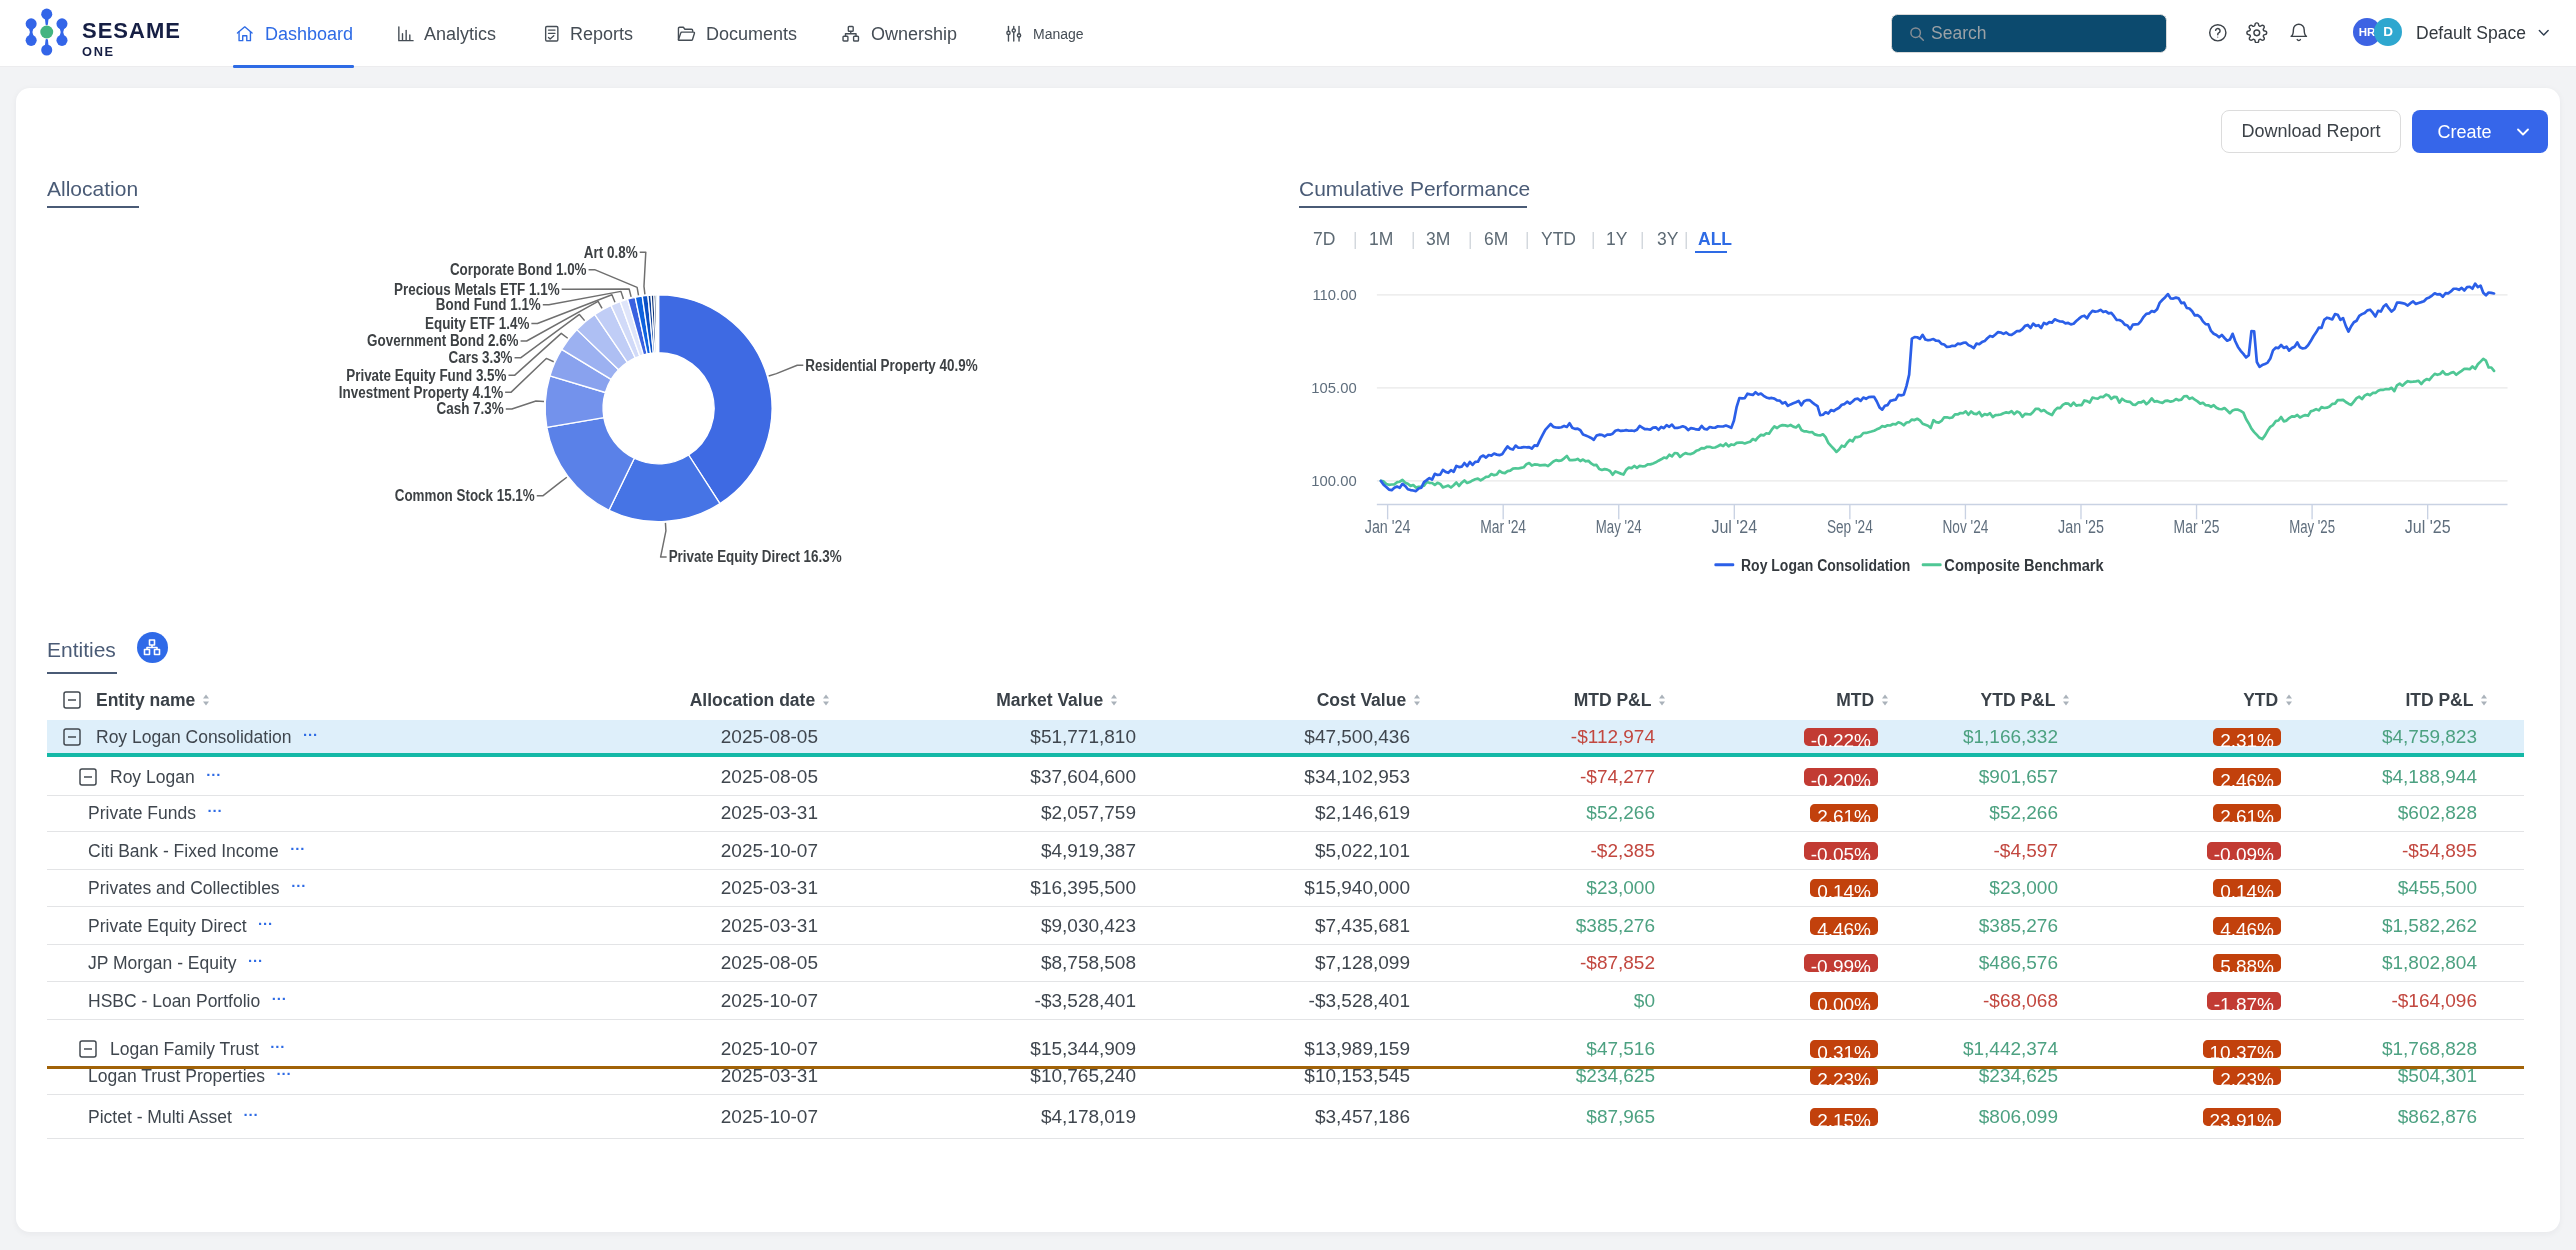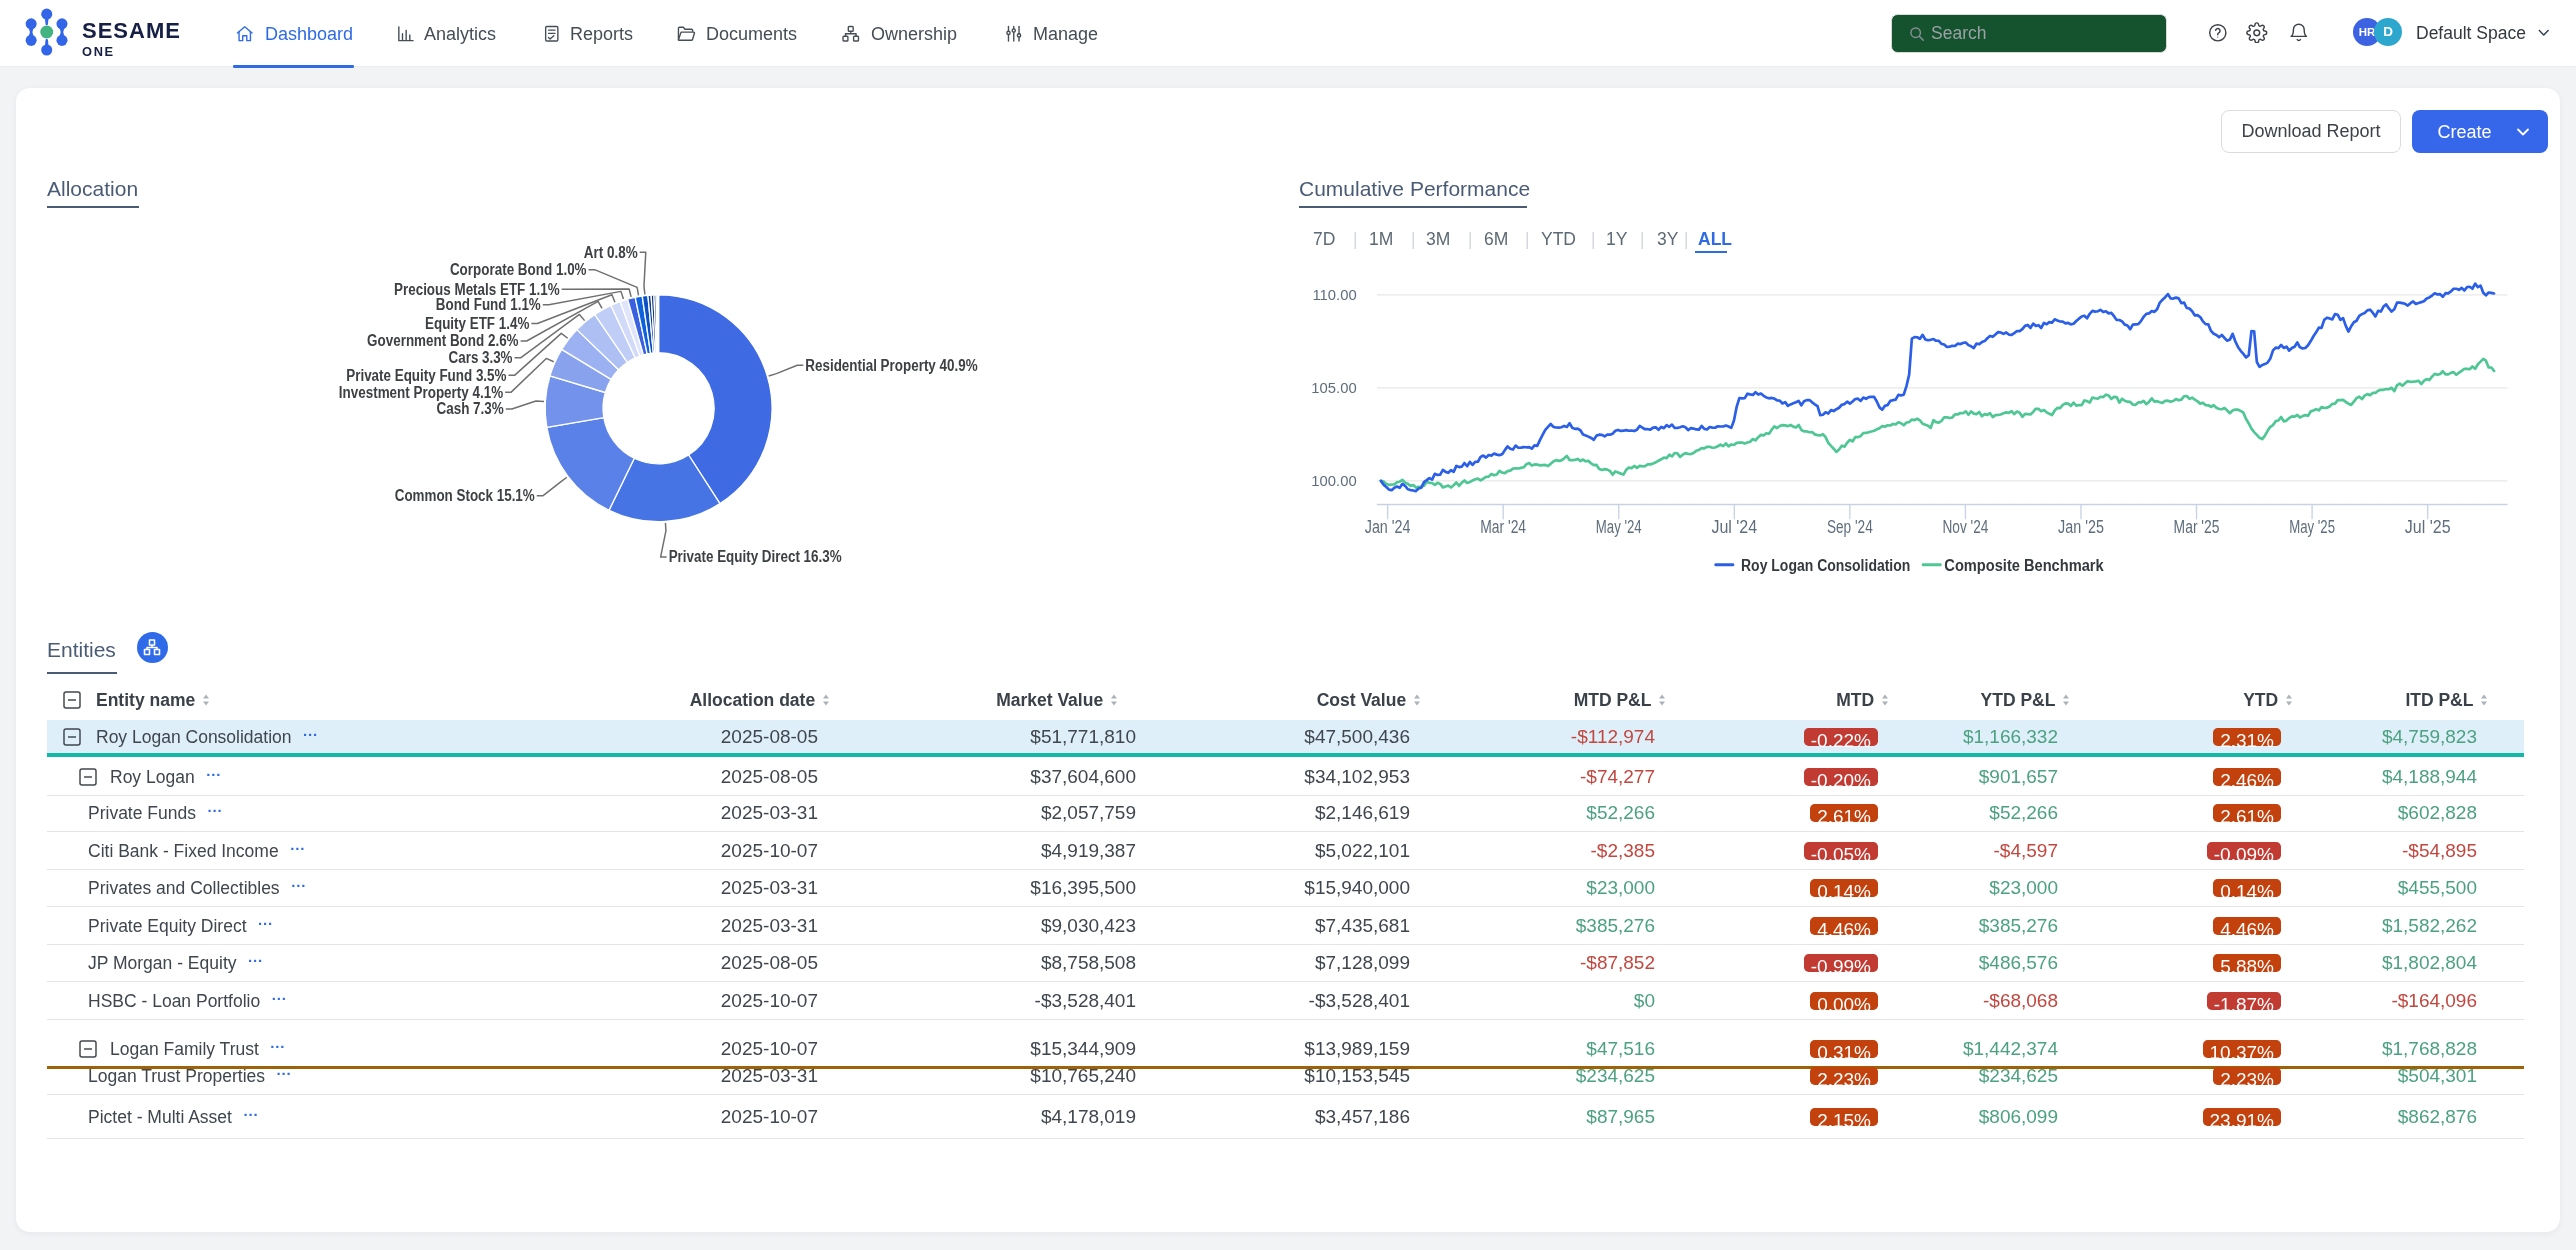--- a/index.html
+++ b/index.html
@@ -75,7 +75,7 @@
         <line x1="18.5" y1="16" x2="18.5" y2="21"></line>
         <circle cx="18.5" cy="14" r="2"></circle>
       </svg></span>
-    <span style="position:absolute;left:1033px;top:34px;transform:translateY(-50%);font-size:18px;color:#454d55">Manage</span>
+    <span style="position:absolute;left:1033px;top:34px;transform:translateY(-50%);font-size:14px;color:#454d55">Manage</span>
     <div style="position:absolute;left:233px;top:65px;width:121px;height:2.7px;background:#2e6be5;border-radius:1.3px"></div>
   <div style="position:absolute;left:1891px;top:13.5px;width:276px;height:39px;border:1.3px solid #d9d9d9;border-radius:6.7px;background:#14532d">
     <span style="position:absolute;left:15.5px;top:10px"><svg width="17.5" height="17.5" viewBox="0 0 24 24" fill="none" stroke="#878e95" stroke-width="2" stroke-linecap="round">

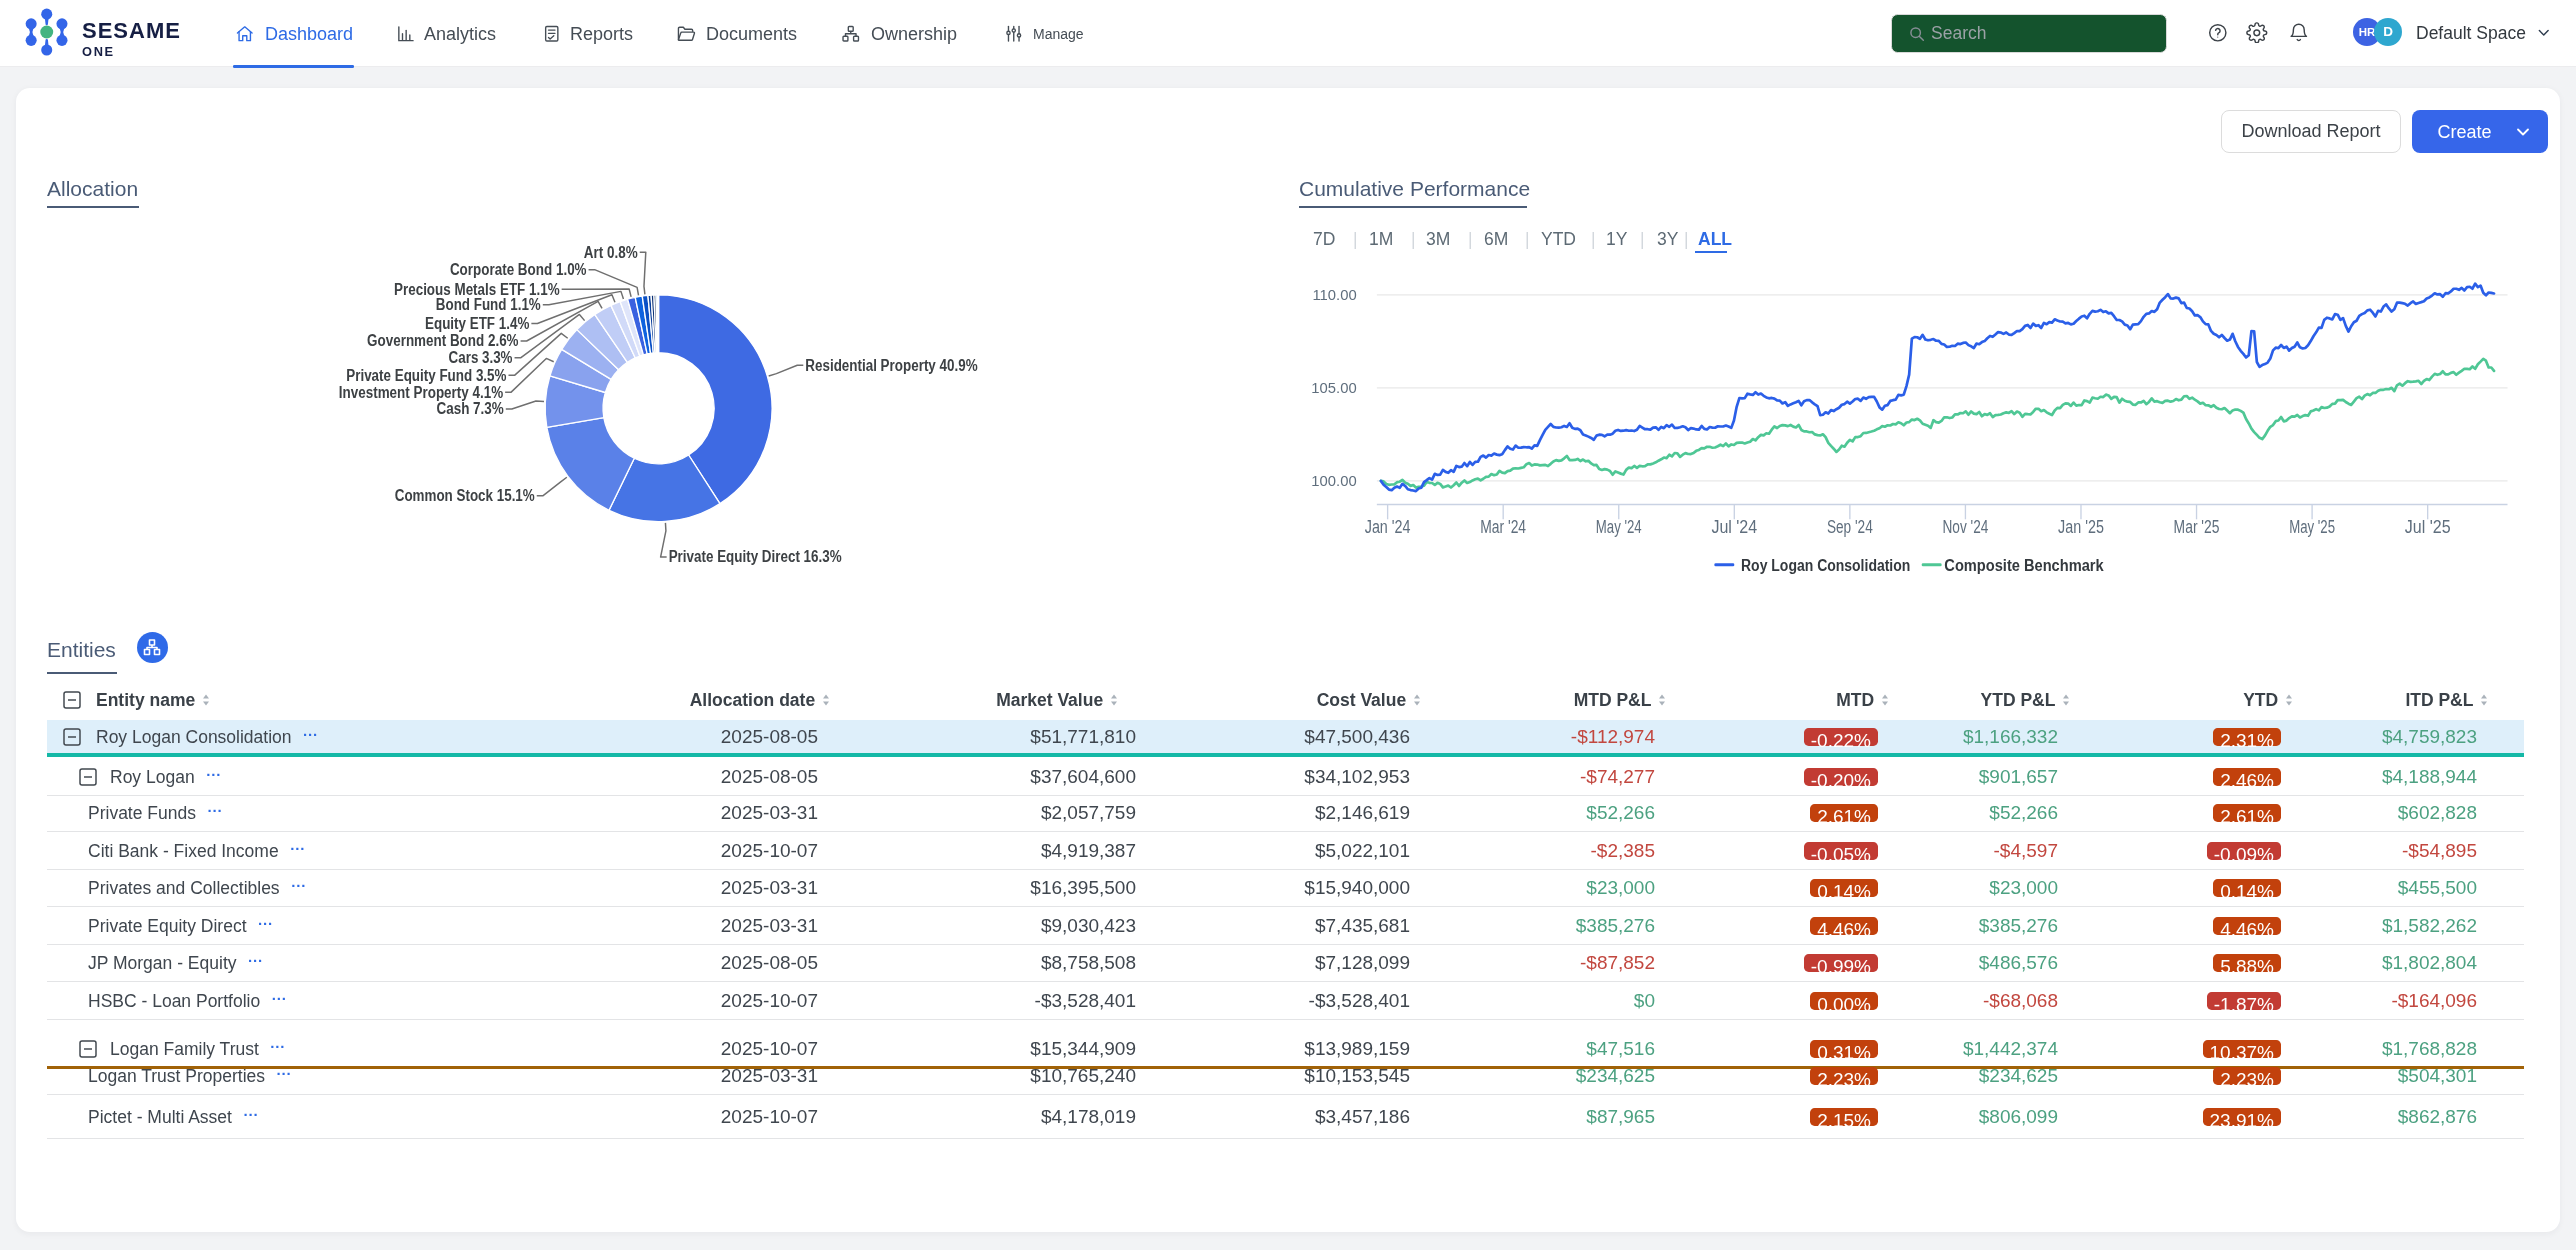--- a/index.html
+++ b/index.html
@@ -77,7 +77,7 @@
       </svg></span>
     <span style="position:absolute;left:1033px;top:34px;transform:translateY(-50%);font-size:14px;color:#454d55">Manage</span>
     <div style="position:absolute;left:233px;top:65px;width:121px;height:2.7px;background:#2e6be5;border-radius:1.3px"></div>
-  <div style="position:absolute;left:1891px;top:13.5px;width:276px;height:39px;border:1.3px solid #d9d9d9;border-radius:6.7px;background:#14532d">
+  <div style="position:absolute;left:1891px;top:13.5px;width:276px;height:39px;border:1.3px solid #d9d9d9;border-radius:6.7px;background:#0c4a6e">
     <span style="position:absolute;left:15.5px;top:10px"><svg width="17.5" height="17.5" viewBox="0 0 24 24" fill="none" stroke="#878e95" stroke-width="2" stroke-linecap="round">
           <circle cx="10.5" cy="10.5" r="6.5"></circle>
           <line x1="15.4" y1="15.4" x2="21" y2="21"></line>

